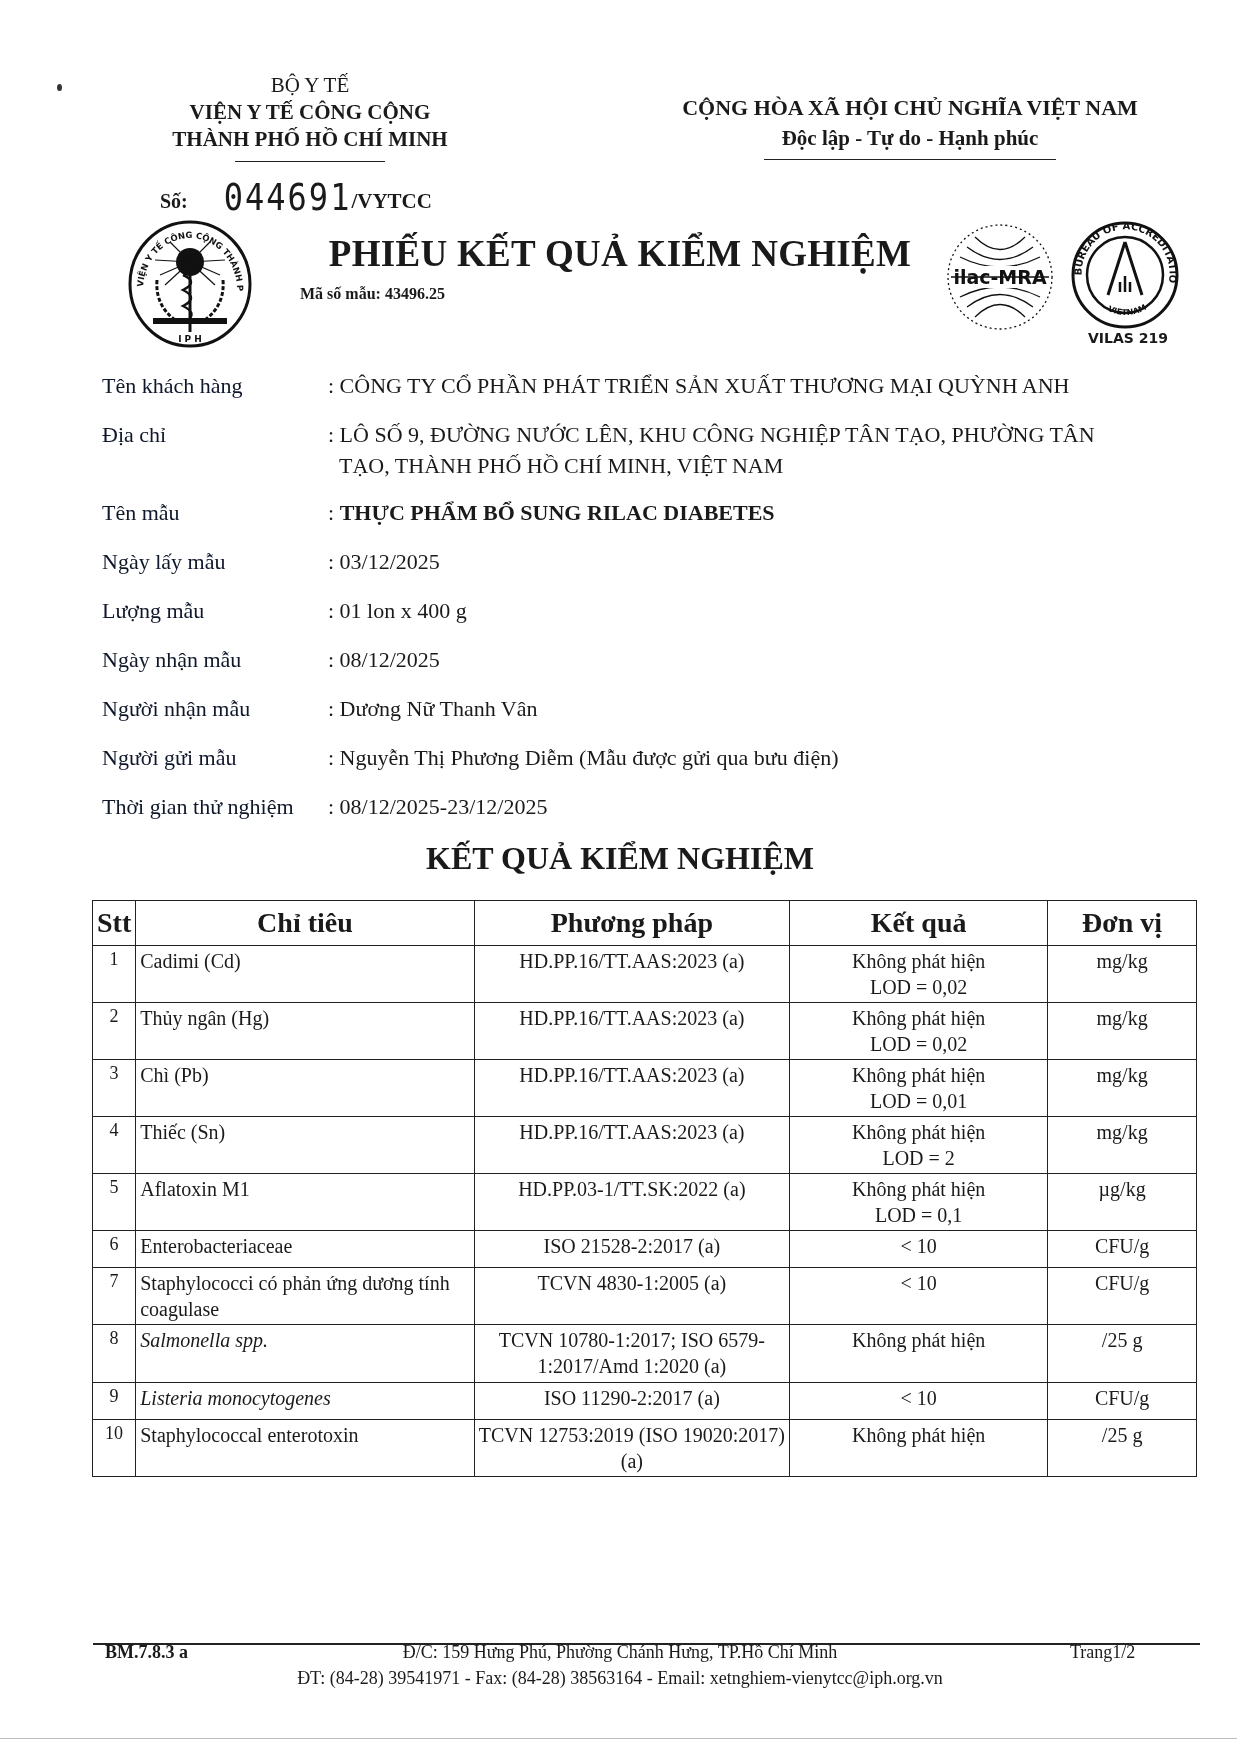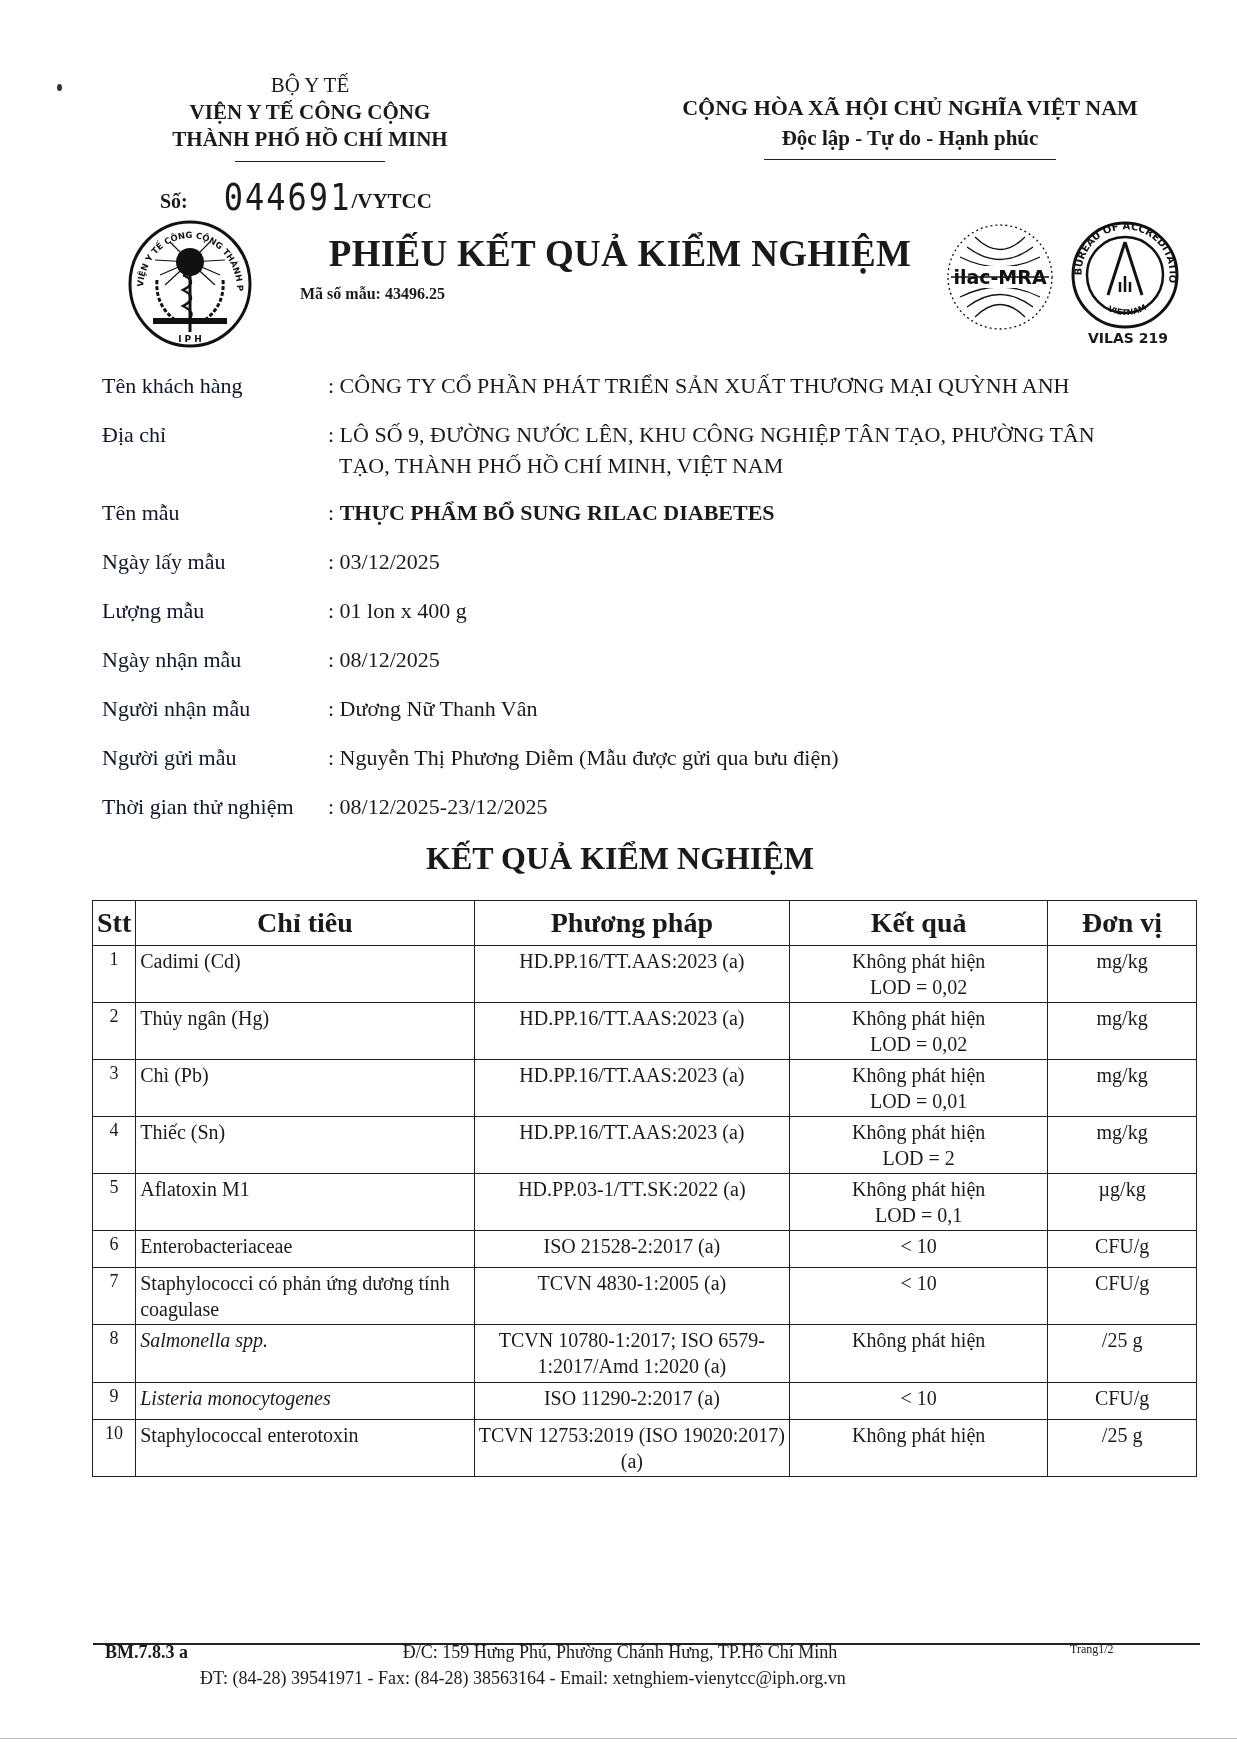--- a/index.html
+++ b/index.html
@@ -62,7 +62,7 @@
   .foot-rule { left: 93px; top: 1643px; width: 1107px; height: 0; border-top: 2px solid #222; }
   .foot-code { left: 105px; top: 1642px; font-size: 18px; font-weight: bold; }
   .foot-addr { left: 260px; top: 1642px; width: 720px; text-align: center; font-size: 18px; }
-  .foot-page { left: 1070px; top: 1642px; font-size: 12px; }
+  .foot-page { left: 1070px; top: 1642px; font-size: 18px; }
   .foot-contact { left: 200px; top: 1668px; width: 840px; font-size: 18px; }
   .bottom-rule { left: 0; top: 1738px; width: 1237px; height: 0; border-top: 1px solid #bbb; }
 

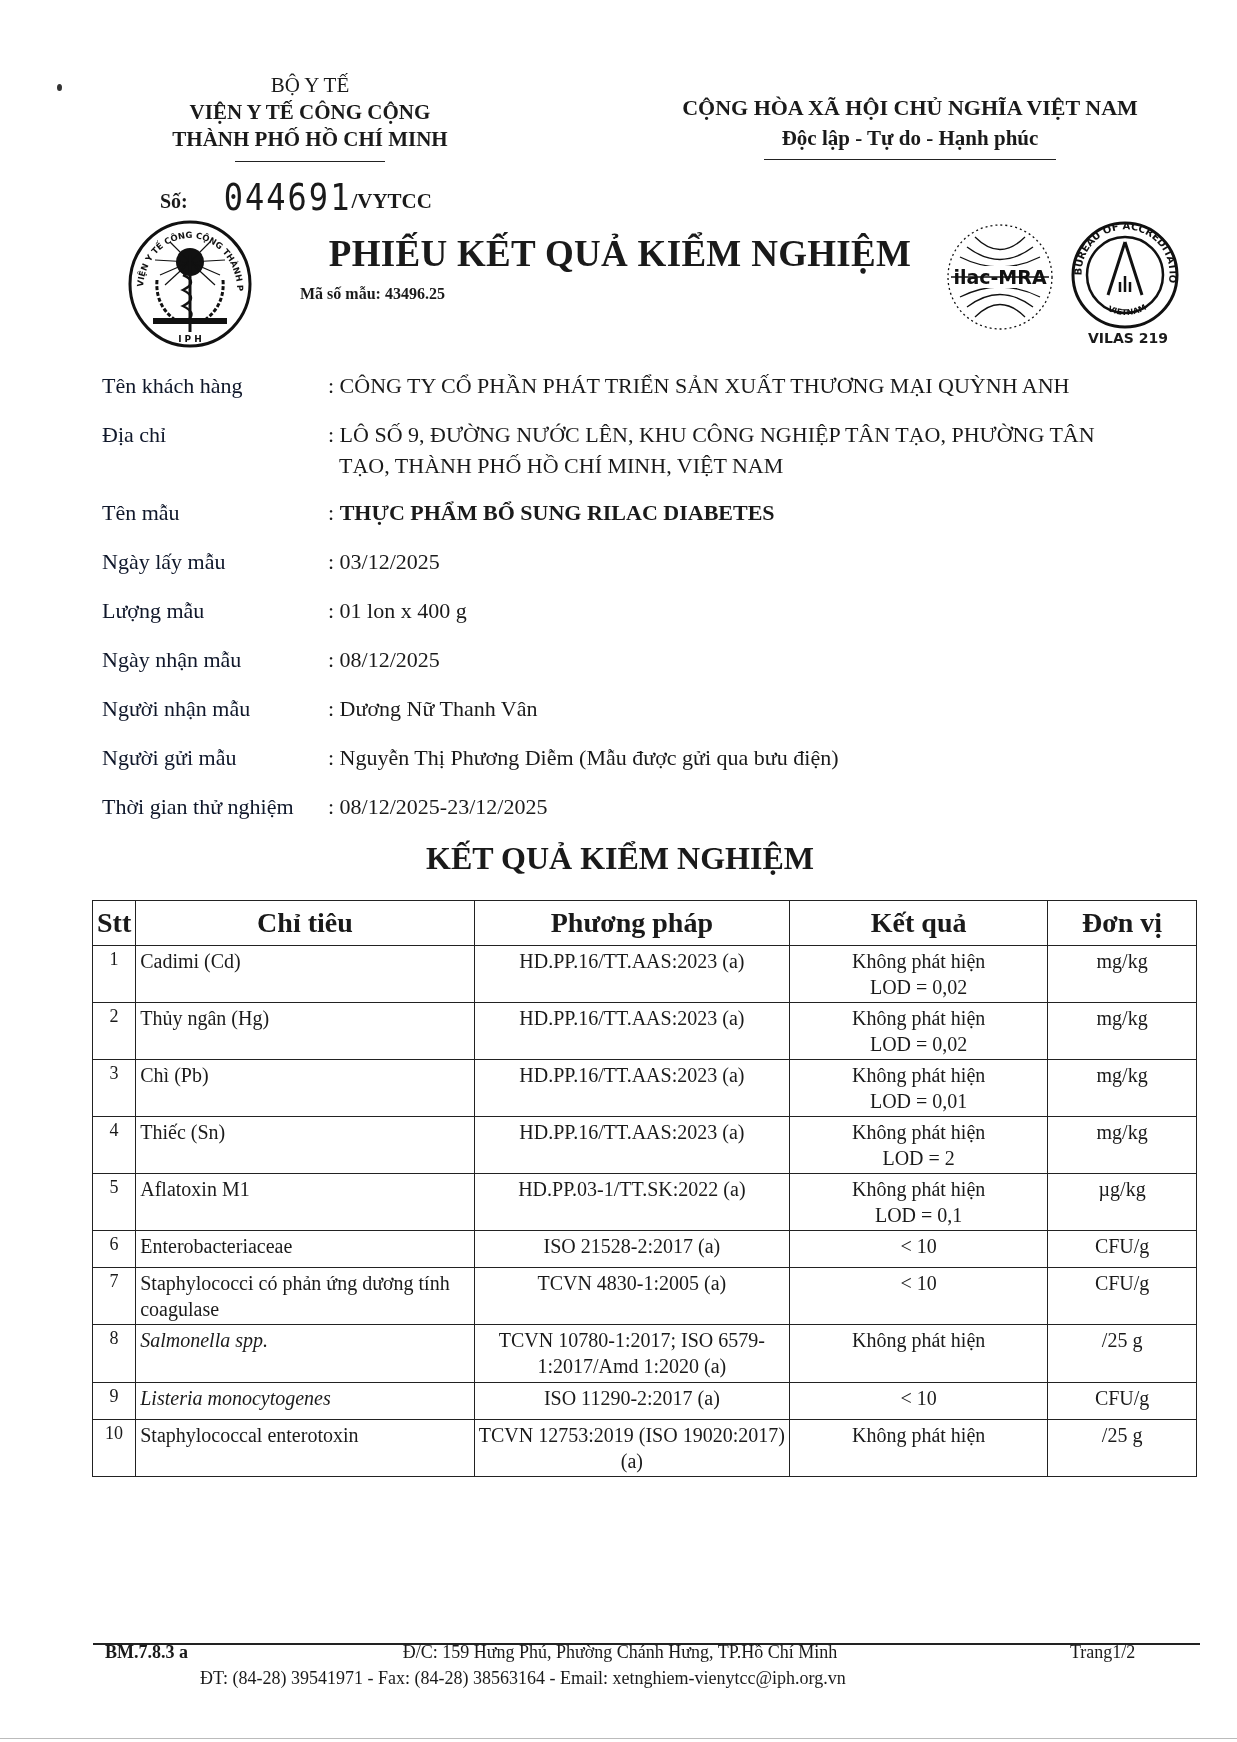--- a/index.html
+++ b/index.html
@@ -63,7 +63,7 @@
   .foot-code { left: 105px; top: 1642px; font-size: 18px; font-weight: bold; }
   .foot-addr { left: 260px; top: 1642px; width: 720px; text-align: center; font-size: 18px; }
   .foot-page { left: 1070px; top: 1642px; font-size: 18px; }
-  .foot-contact { left: 200px; top: 1668px; width: 840px; font-size: 18px; }
+  .foot-contact { left: 200px; top: 1668px; width: 840px; text-align: center; font-size: 18px; }
   .bottom-rule { left: 0; top: 1738px; width: 1237px; height: 0; border-top: 1px solid #bbb; }
 
   .speck { background: #333; border-radius: 50%; }

